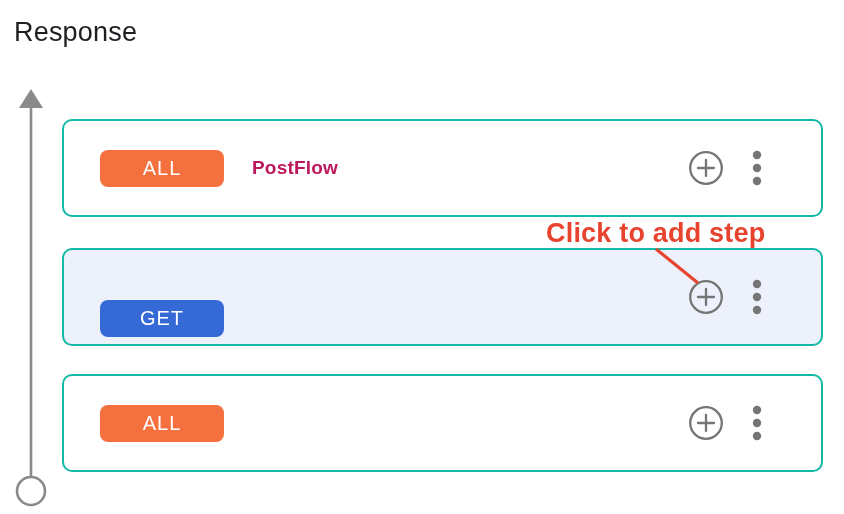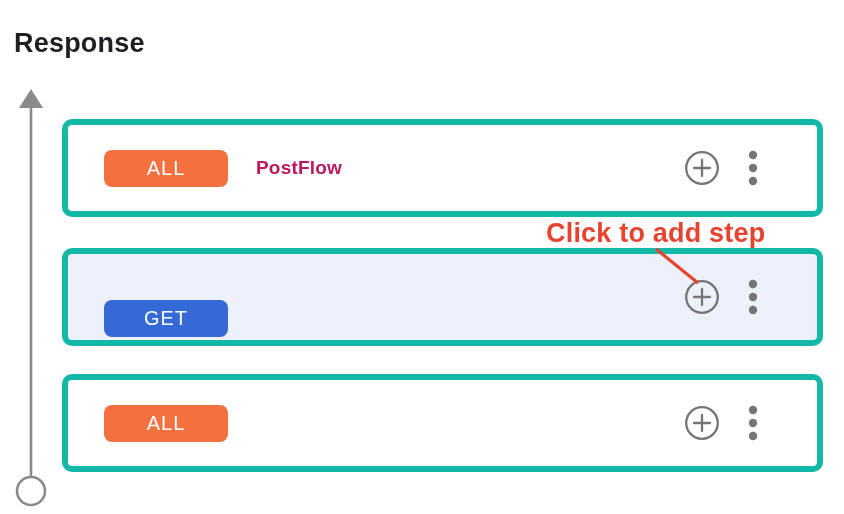--- a/index.html
+++ b/index.html
@@ -7,8 +7,8 @@
               font-family:"Liberation Sans","DejaVu Sans",sans-serif; }
   .stage { position:relative; width:844px; height:514px; background:#ffffff; }
 
-  .page-title { position:absolute; left:14px; top:28px; font-size:27px;
-                font-weight:700; color:#1d1f23; letter-spacing:0.2px; }
+  .page-title { position:absolute; left:14px; top:17px; font-size:27px;
+                font-weight:400; color:#1d1f23; letter-spacing:0.2px; }
 
   .rail-svg { position:absolute; left:0; top:0; pointer-events:none; }
 

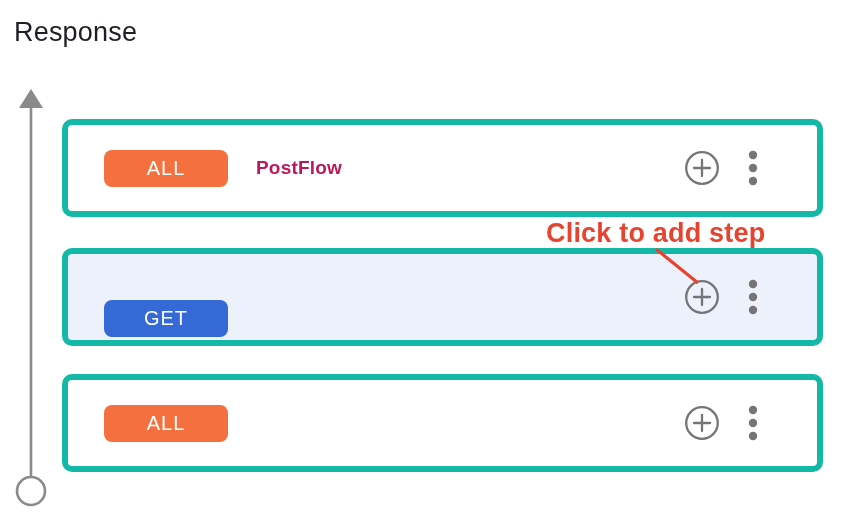--- a/index.html
+++ b/index.html
@@ -13,7 +13,7 @@
   .rail-svg { position:absolute; left:0; top:0; pointer-events:none; }
 
   .flow-card { position:absolute; left:62px; width:761px; height:98px;
-               background:#ffffff; border:6px solid #14b8a6; border-radius:10px;
+               background:#ffffff; border:2px solid #14b8a6; border-radius:10px;
                display:flex; align-items:center; cursor:pointer; }
   .flow-card.card-1 { top:119px; }
   .flow-card.card-2 { top:248px; }

